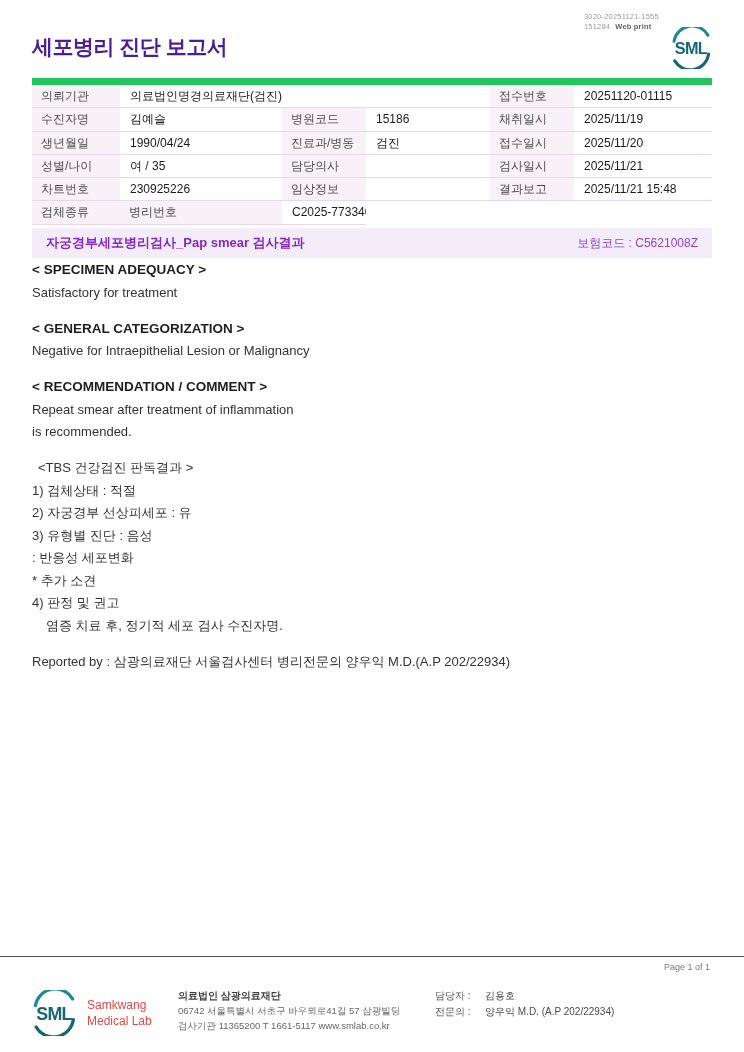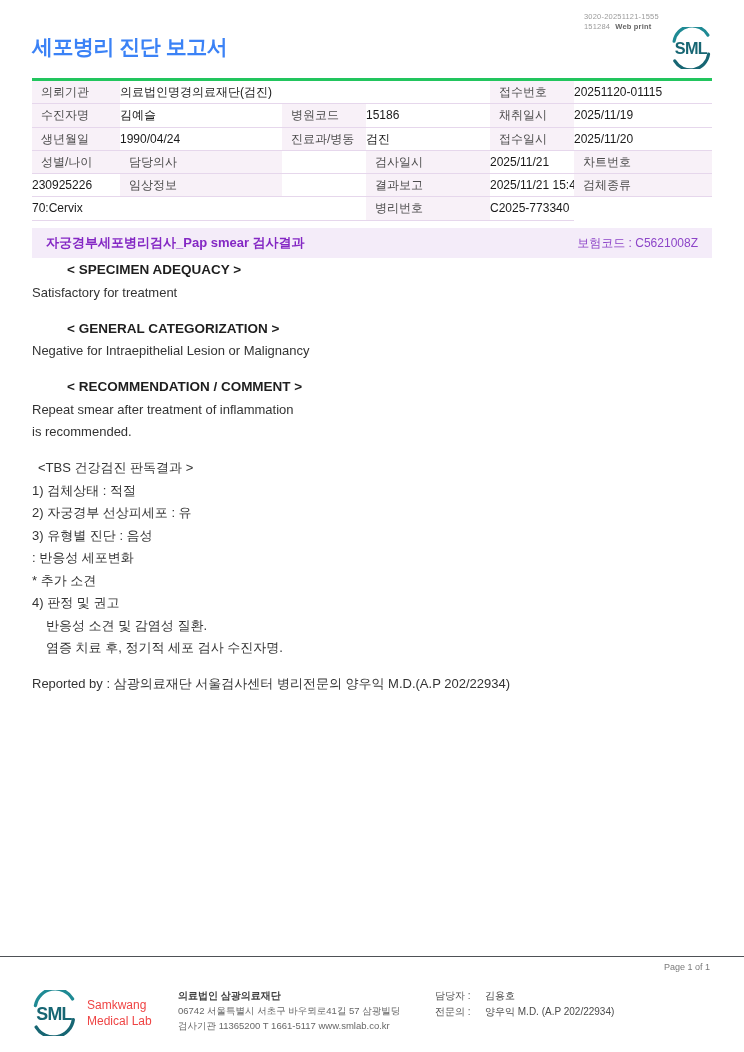--- a/index.html
+++ b/index.html
@@ -16,7 +16,7 @@
   .sml-mark text { font-family:"Liberation Sans", sans-serif; font-weight:bold; }
 
   
-  .title { position:absolute; top:33px; left:32px; font-size:21px; font-weight:bold; color:#3b82f6; letter-spacing:-0.5px; }
+  .title { position:absolute; top:33px; left:32px; font-size:21px; font-weight:bold; color:#4c1d95; letter-spacing:-0.5px; }
 
   
   .itable { position:absolute; top:78px; left:32px; width:680px; display:grid;

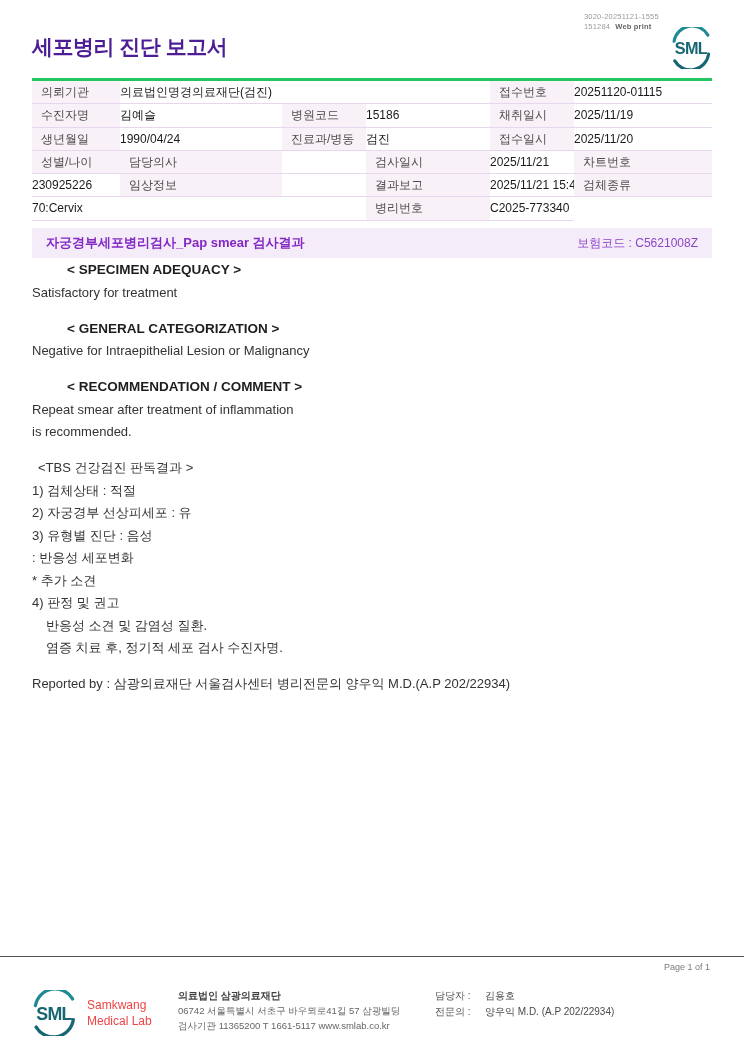--- a/index.html
+++ b/index.html
@@ -21,7 +21,7 @@
   
   .itable { position:absolute; top:78px; left:32px; width:680px; display:grid;
             grid-template-columns:88px 162px 84px 124px 84px 138px; grid-auto-rows:23.3px;
-            border-top:3px solid #22c55e; font-size:12px; }
+            border-top:7px solid #22c55e; font-size:12px; }
   .itable > div { border-bottom:1px solid #e6d7ec; overflow:hidden; white-space:nowrap; }
   .lc { background:#f8f1f8; color:#4b4b4b; padding:0 9px; line-height:22.3px;
         text-align:justify; text-align-last:justify; }

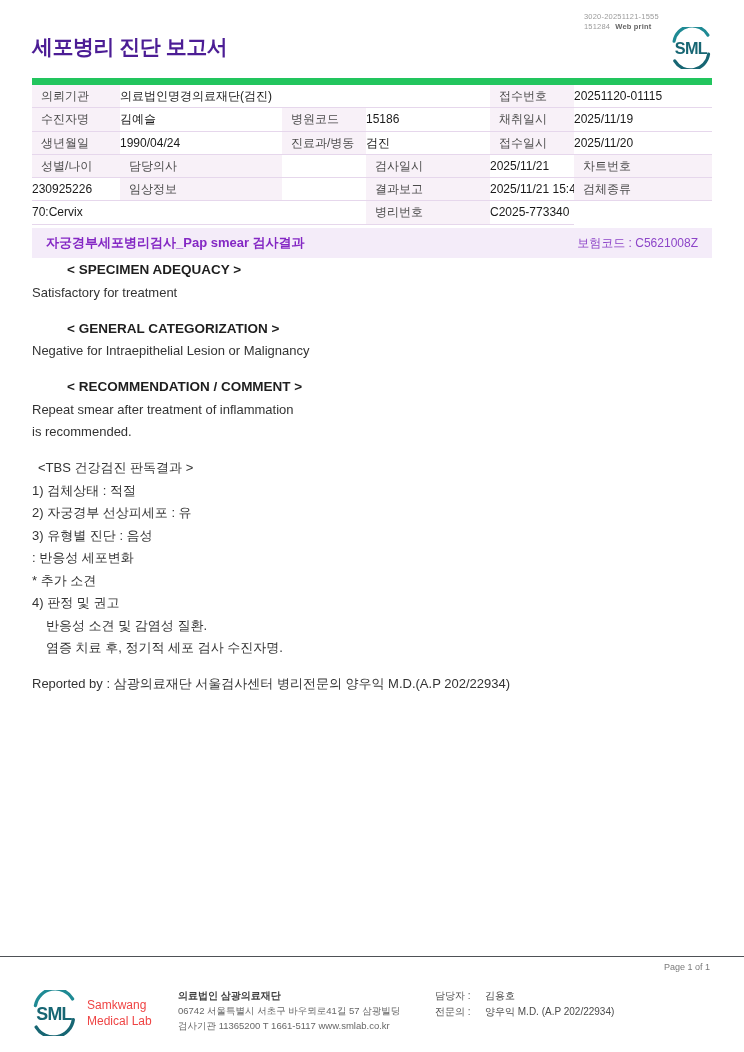--- a/index.html
+++ b/index.html
@@ -25,7 +25,7 @@
   .itable > div { border-bottom:1px solid #e6d7ec; overflow:hidden; white-space:nowrap; }
   .lc { background:#f8f1f8; color:#4b4b4b; padding:0 9px; line-height:22.3px;
         text-align:justify; text-align-last:justify; }
-  .vc { color:#1a1a1a; padding:0 0; line-height:22.3px; font-weight:500; }
+  .vc { color:#1a1a1a; padding:0 10px; line-height:22.3px; font-weight:500; }
   .span3 { grid-column: span 3; }
 
   

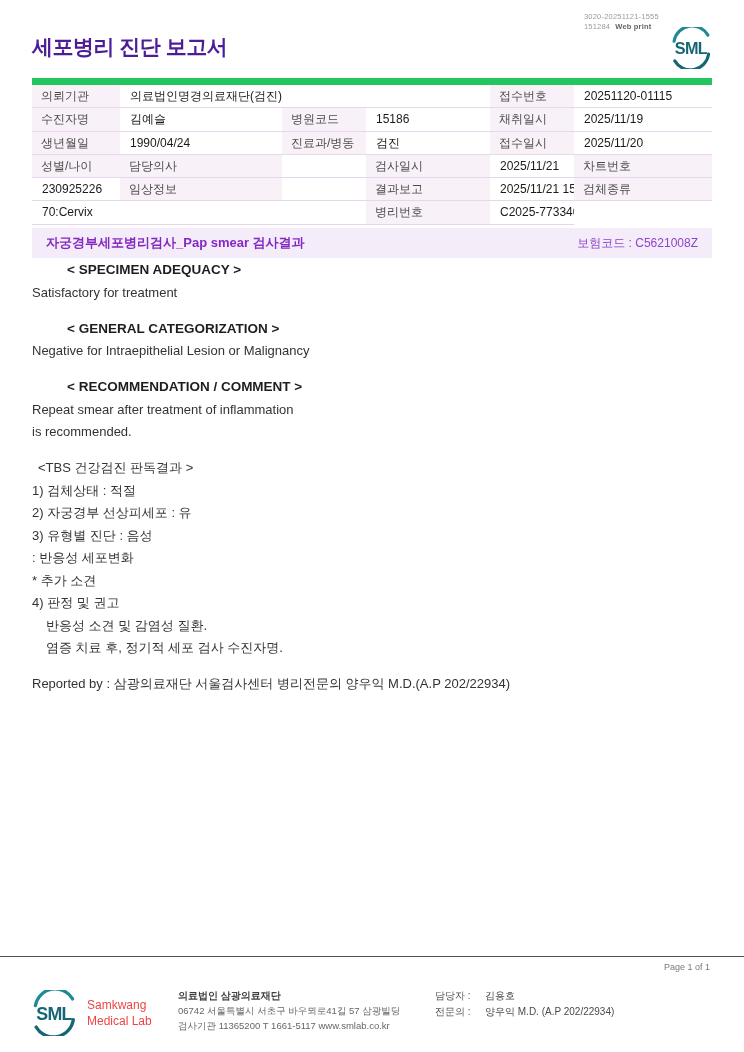--- a/index.html
+++ b/index.html
@@ -97,6 +97,7 @@
     <div class="vc">2025/11/20</div>
 
     <div class="lc">성별/나이</div>
+    <div class="vc">여 / 35</div>
     <div class="lc">담당의사</div>
     <div class="vc"></div>
     <div class="lc">검사일시</div>

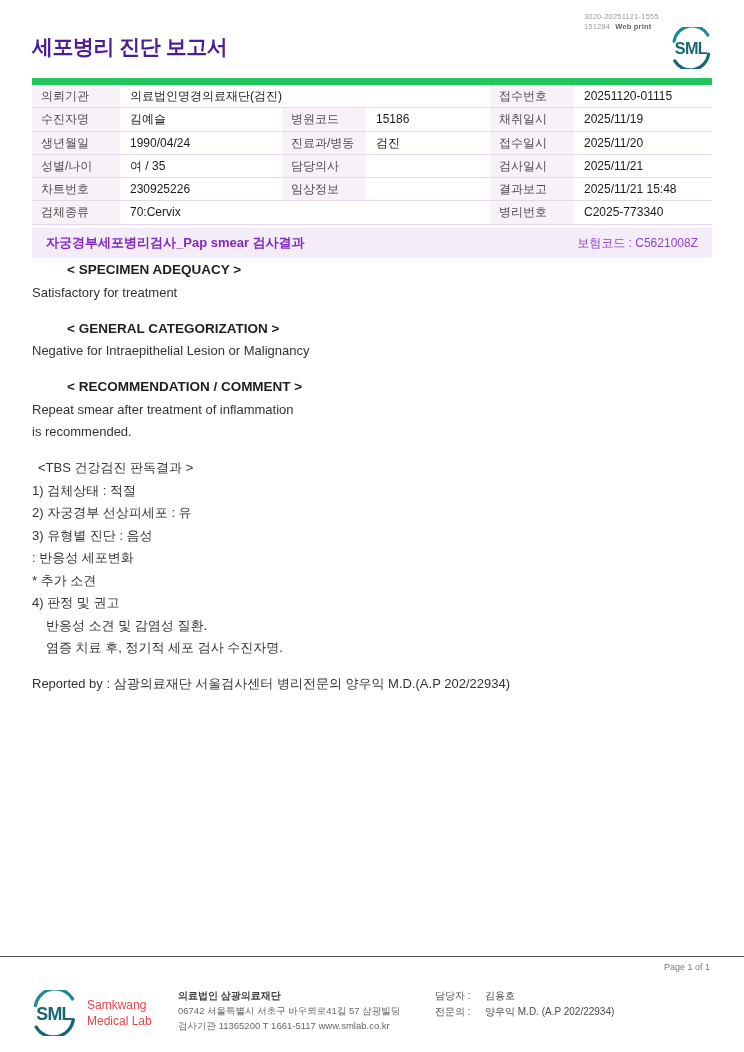--- a/index.html
+++ b/index.html
@@ -111,7 +111,6 @@
     <div class="vc">2025/11/21 15:48</div>
 
     <div class="lc">검체종류</div>
-    <div class="vc span3">70:Cervix</div>
     <div class="lc">병리번호</div>
     <div class="vc">C2025-773340</div>
   </div>

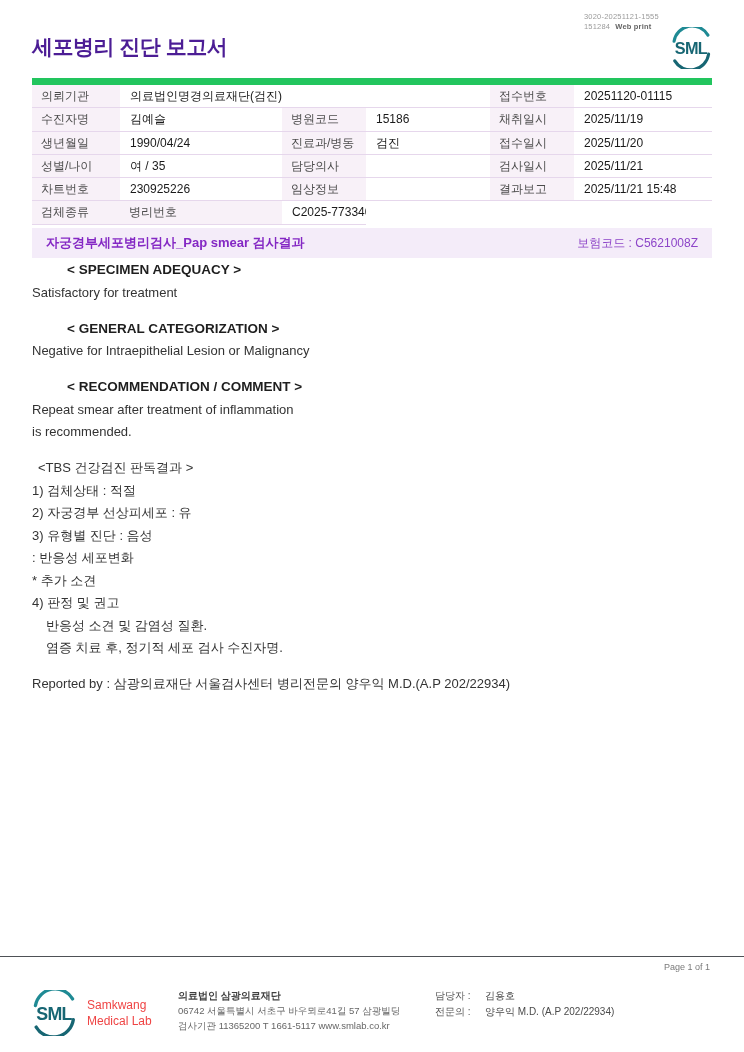--- a/index.html
+++ b/index.html
@@ -38,7 +38,7 @@
   .rbody { position:absolute; top:259px; left:32px; width:660px; font-size:13px; color:#333333; }
   .rbody p { line-height:22.5px; }
   .sec { margin-bottom:13.5px; }
-  .sec h3 { font-size:13.5px; font-weight:bold; color:#1e1e1e; line-height:22.5px;margin-left:35px; }
+  .sec h3 { font-size:13.5px; font-weight:bold; color:#1e1e1e; line-height:22.5px; }
   .tbs-head { padding-left:6px; }
   .indent { padding-left:14px; }
   .reported { margin-top:13.5px; }

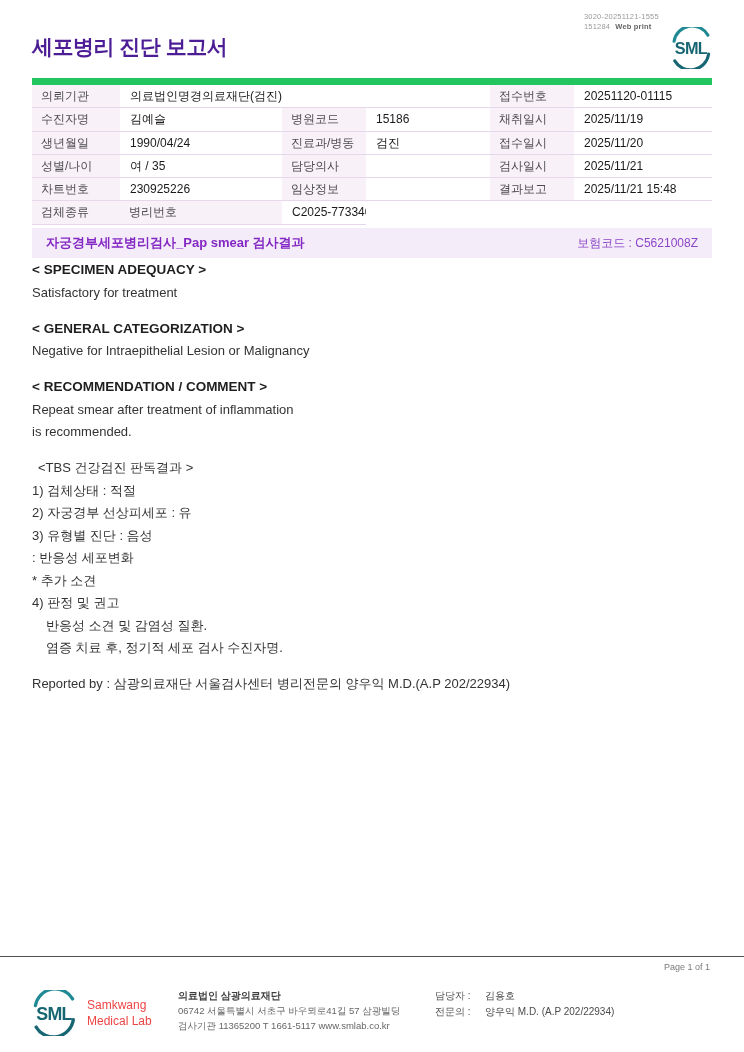--- a/index.html
+++ b/index.html
@@ -142,7 +142,6 @@
       <p>: 반응성 세포변화</p>
       <p>* 추가 소견</p>
       <p>4) 판정 및 권고</p>
-      <p class="indent">반응성 소견 및 감염성 질환.</p>
       <p class="indent">염증 치료 후,  정기적 세포 검사 수진자명.</p>
     </div>
     <p class="reported">Reported by : 삼광의료재단 서울검사센터 병리전문의 양우익 M.D.(A.P 202/22934)</p>

